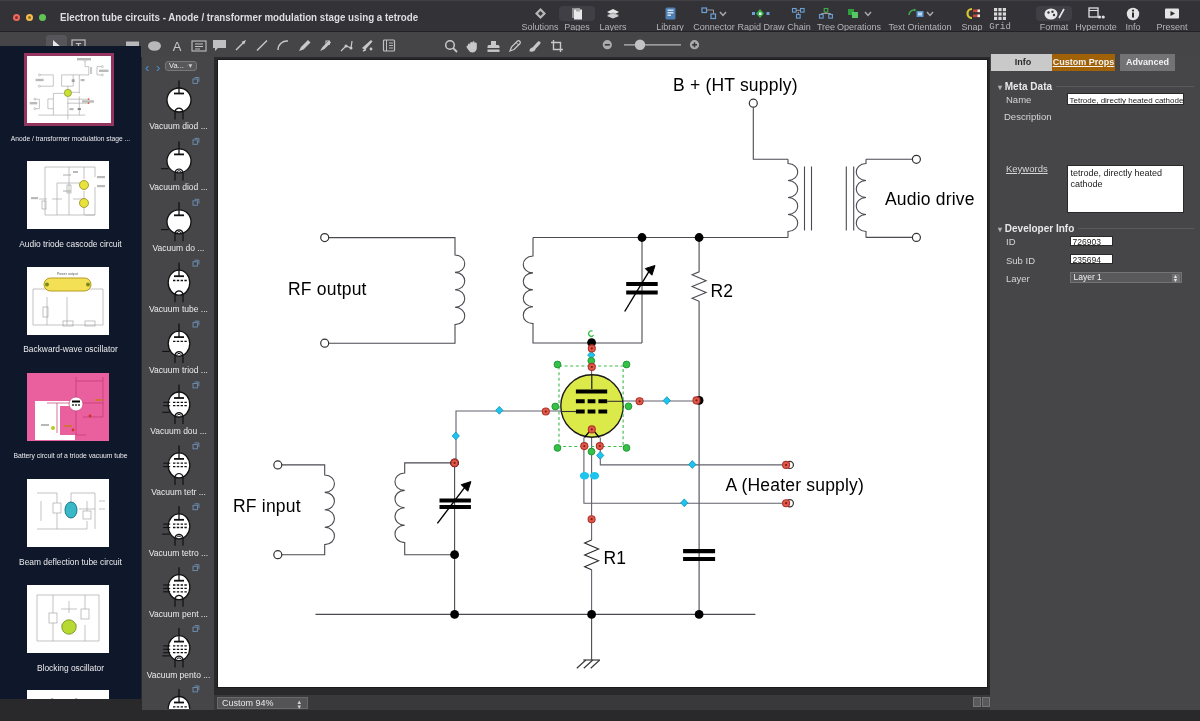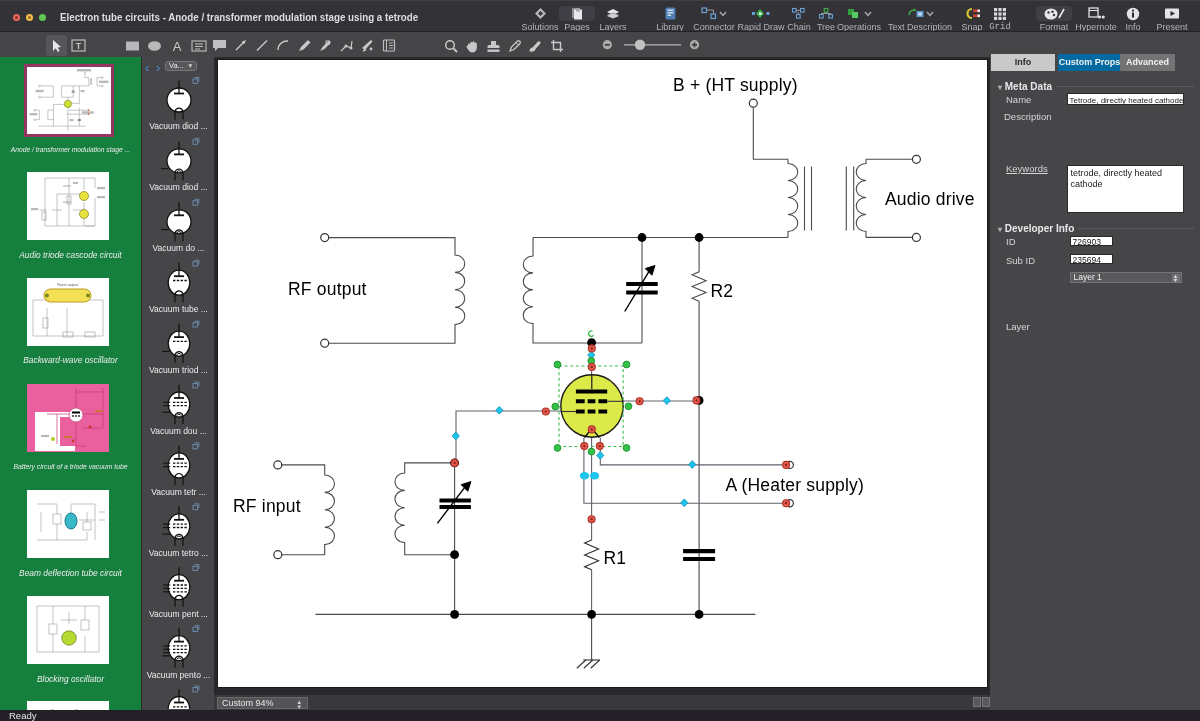--- a/index.html
+++ b/index.html
@@ -175,7 +175,7 @@
             <path d="M21,5 l3,3.4 l3,-3.4" stroke="#aaa" stroke-width="1.5" fill="none"></path>
           </svg>
         </div>
-        <div class="lb">Text Description</div>
+        <div class="lb">Text Orientation</div>
       </div>
     <div class="tbtn" style="left:944px;width:56px;">
         <div class="ic">

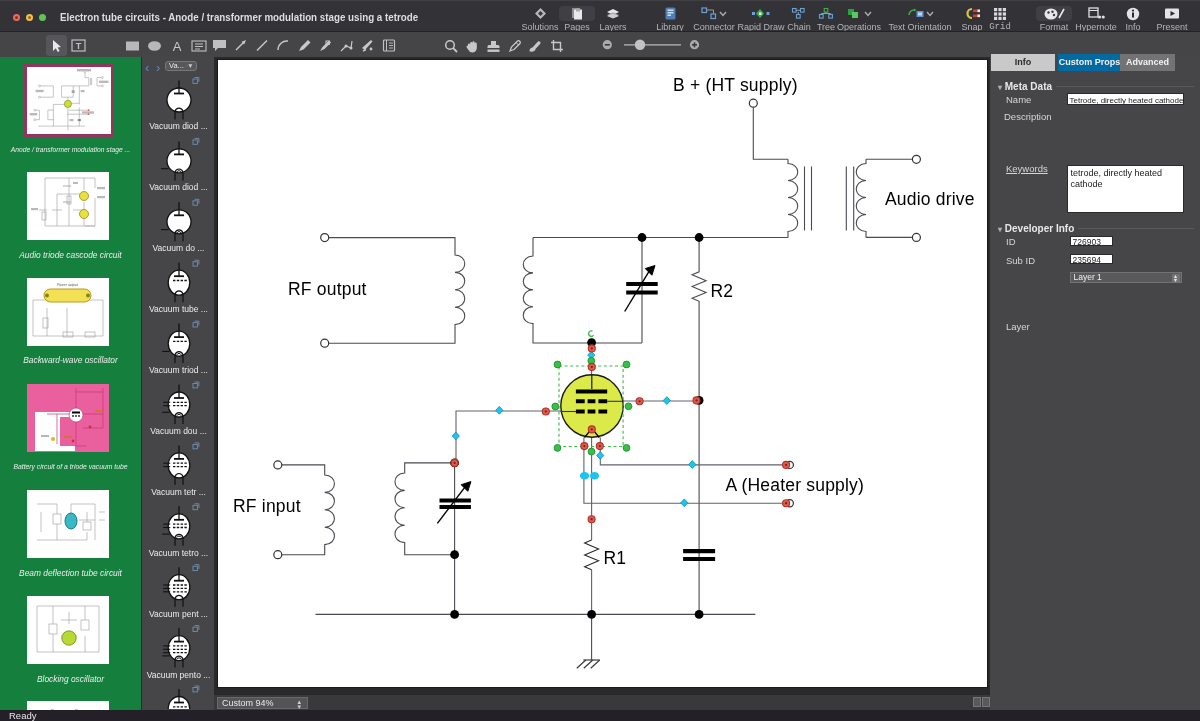--- a/index.html
+++ b/index.html
@@ -869,7 +869,7 @@
 
   <div id="rightpanel">
     <div class="rtab" style="left:1px;width:64px;background:#c9c9c9;color:#2a2a2a;">Info</div>
-    <div class="rtab" style="left:68px;width:63px;background:#0369a1;color:#f2f2f2;">Custom Props</div>
+    <div class="rtab" style="left:62px;width:63px;background:#a16207;color:#f2f2f2;text-decoration:underline;">Custom Props</div>
     <div class="rtab" style="left:130px;width:55px;background:#737376;color:#f2f2f2;">Advanced</div>
 
     <div class="rhead" style="left:8px;top:24px;"><span style="color:#b0b0b2;font-size:8px;">▾</span> Meta Data</div>

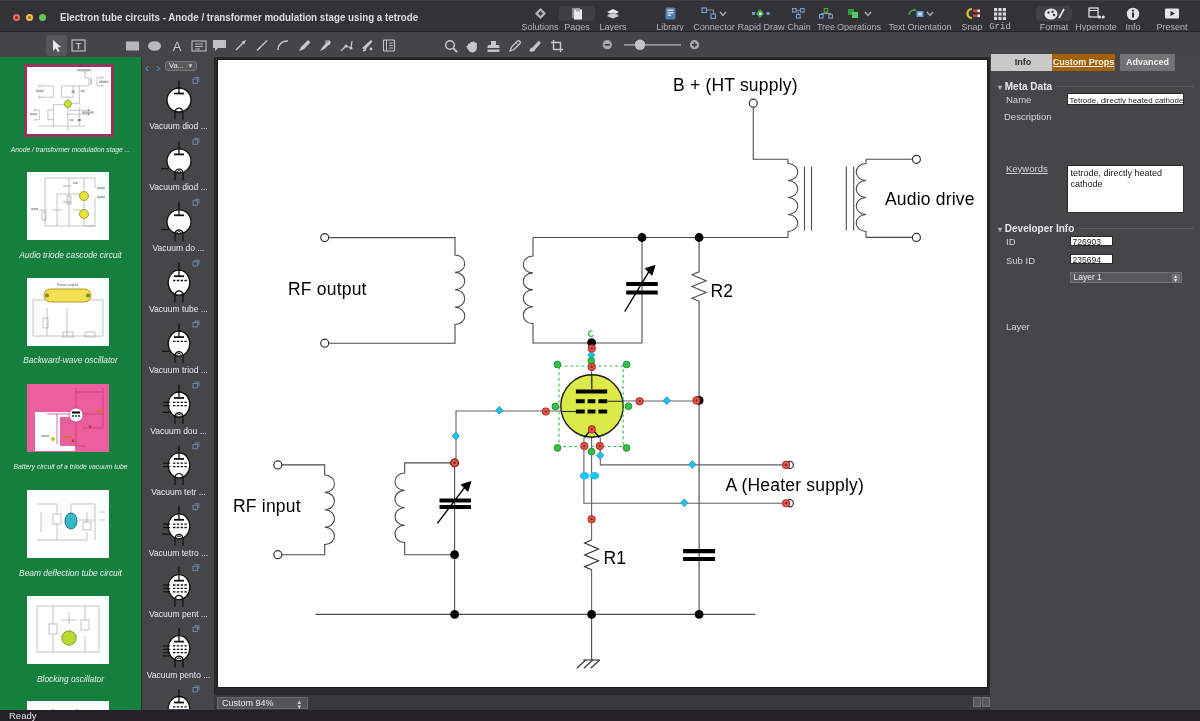--- a/index.html
+++ b/index.html
@@ -23,7 +23,7 @@
 .tool.sel { background:#55555a; border-radius:3px; }
 
 
-#sidebar { position:absolute; left:0; top:57px; width:141px; height:653px; background:#15803d; overflow:hidden;font-style:italic; }
+#sidebar { position:absolute; left:0; top:46px; width:141px; height:653px; background:#0f172a; overflow:hidden; }
 .thumb { position:absolute; left:27px; width:82px; height:68px; background:#fff; }
 .thumb.sel { left:24px; width:90px; height:73px; border:3px solid #93355f; background:#fff; }
 .tcap { position:absolute; left:0; width:141px; text-align:center; font-size:8.4px; color:#ececee; white-space:nowrap; }

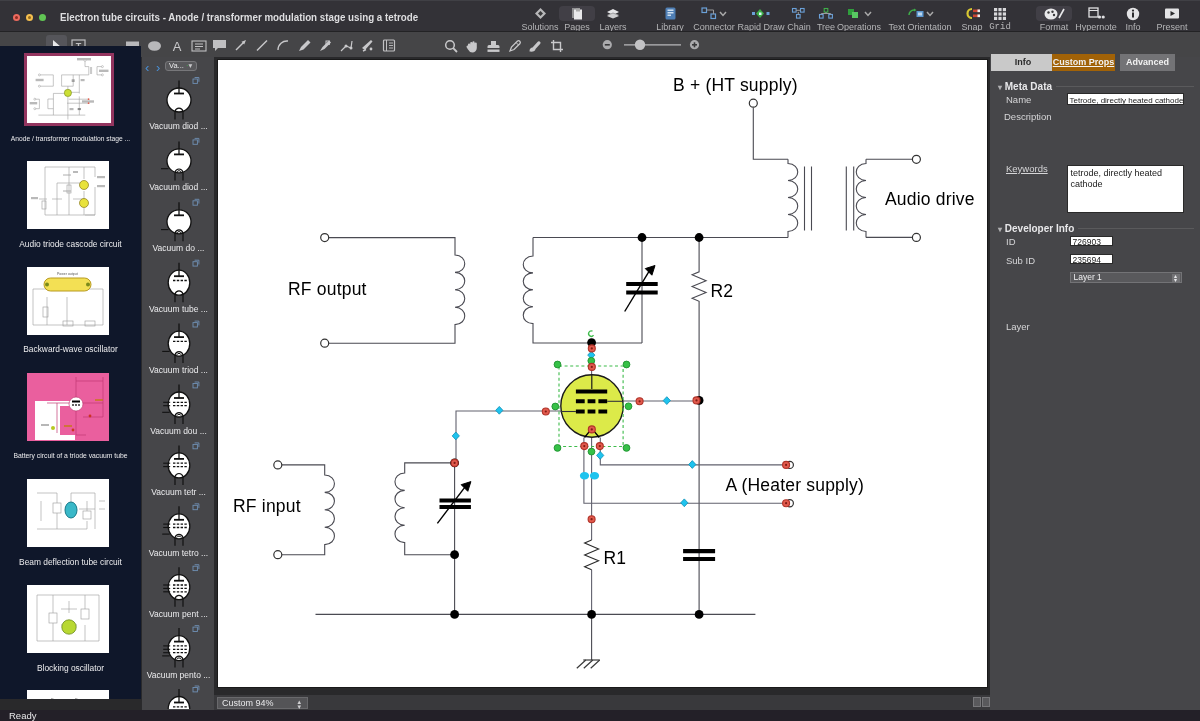--- a/index.html
+++ b/index.html
@@ -892,7 +892,7 @@
     <div class="rlabel" style="left:16px;top:197.5px;">Sub ID</div>
     <div class="rfield" style="left:79.5px;top:197px;width:43px;height:10px;font-size:8.5px;line-height:8.5px;padding:1px 6px 0 2px;">235694</div>
 
-    <div class="rlabel" style="left:16px;top:216px;margin-top:48px;">Layer</div>
+    <div class="rlabel" style="left:16px;top:216px;">Layer</div>
     <div style="position:absolute;left:79.5px;top:215px;width:112px;height:10.5px;background:#59595c;border:1px solid #737376;font-size:8.5px;line-height:9px;color:#f0f0f2;padding-left:3px;">Layer 1<span style="position:absolute;right:1px;top:0.5px;width:8px;height:8px;background:#737376;color:#e8e8ea;font-size:6px;line-height:4px;text-align:center;">▴<br>▾</span></div>
   </div>
 

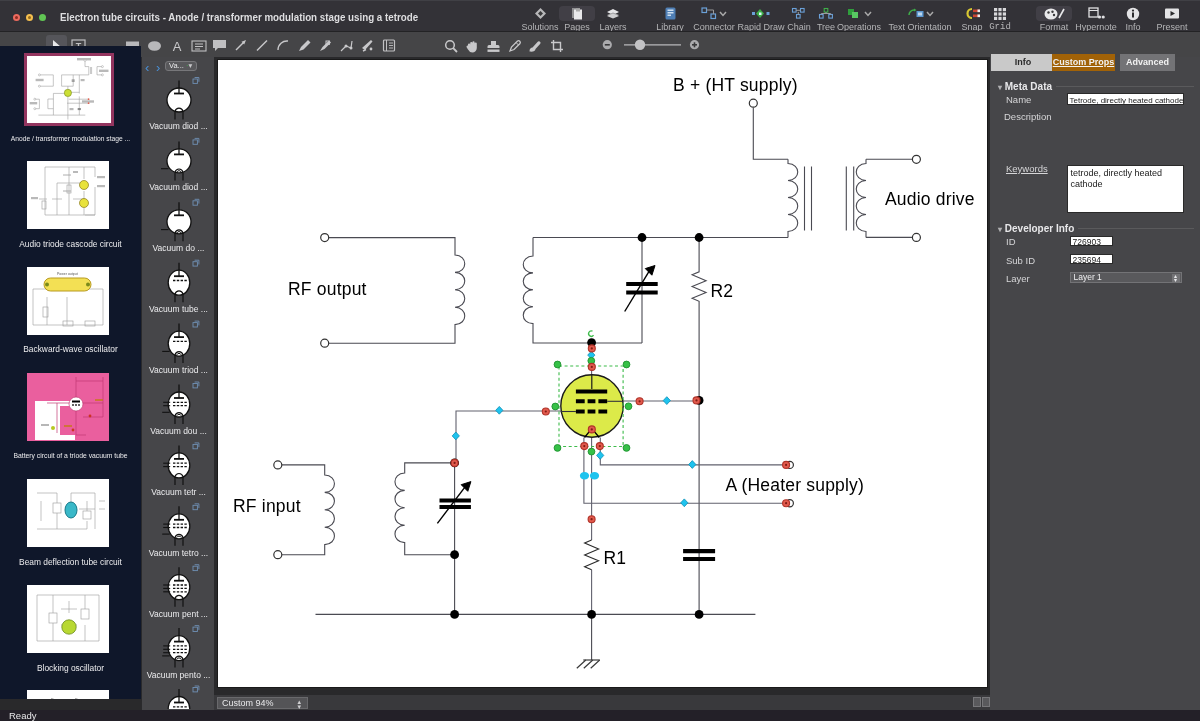--- a/index.html
+++ b/index.html
@@ -896,7 +896,6 @@
     <div style="position:absolute;left:79.5px;top:215px;width:112px;height:10.5px;background:#59595c;border:1px solid #737376;font-size:8.5px;line-height:9px;color:#f0f0f2;padding-left:3px;">Layer 1<span style="position:absolute;right:1px;top:0.5px;width:8px;height:8px;background:#737376;color:#e8e8ea;font-size:6px;line-height:4px;text-align:center;">▴<br>▾</span></div>
   </div>
 
-  <div id="statusbar">Ready</div>
 </div>
 
 </body></html>

